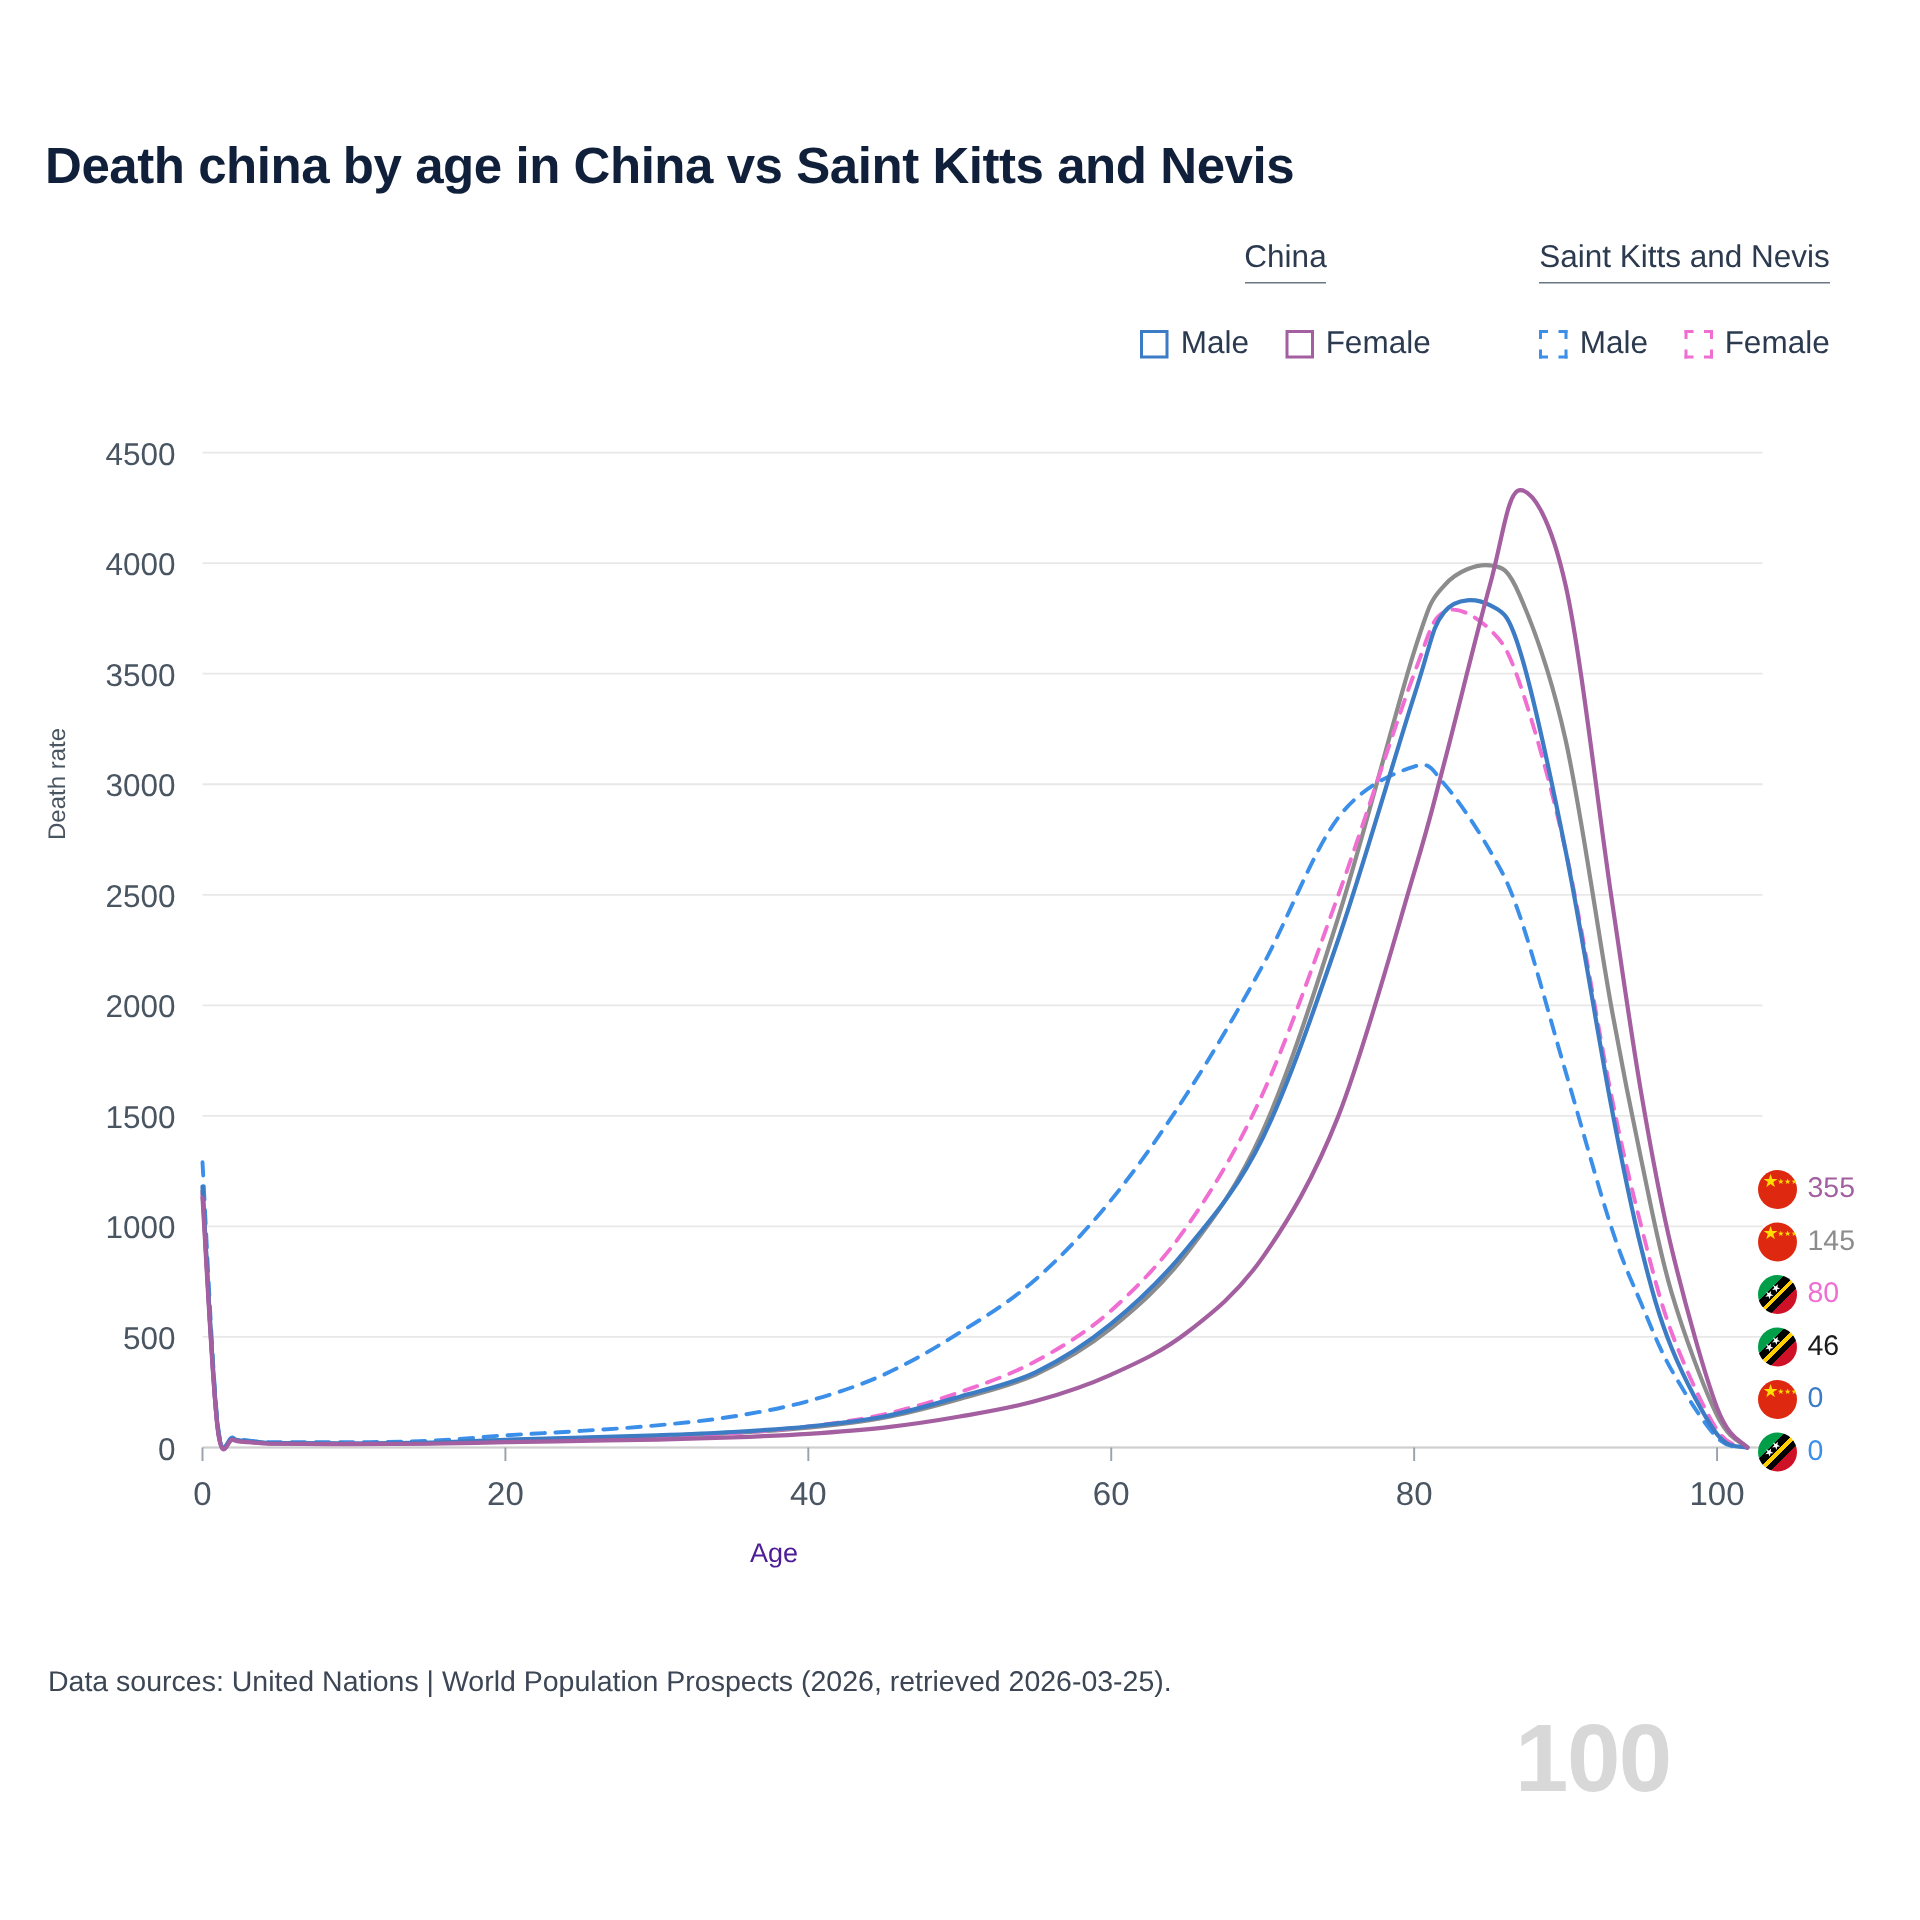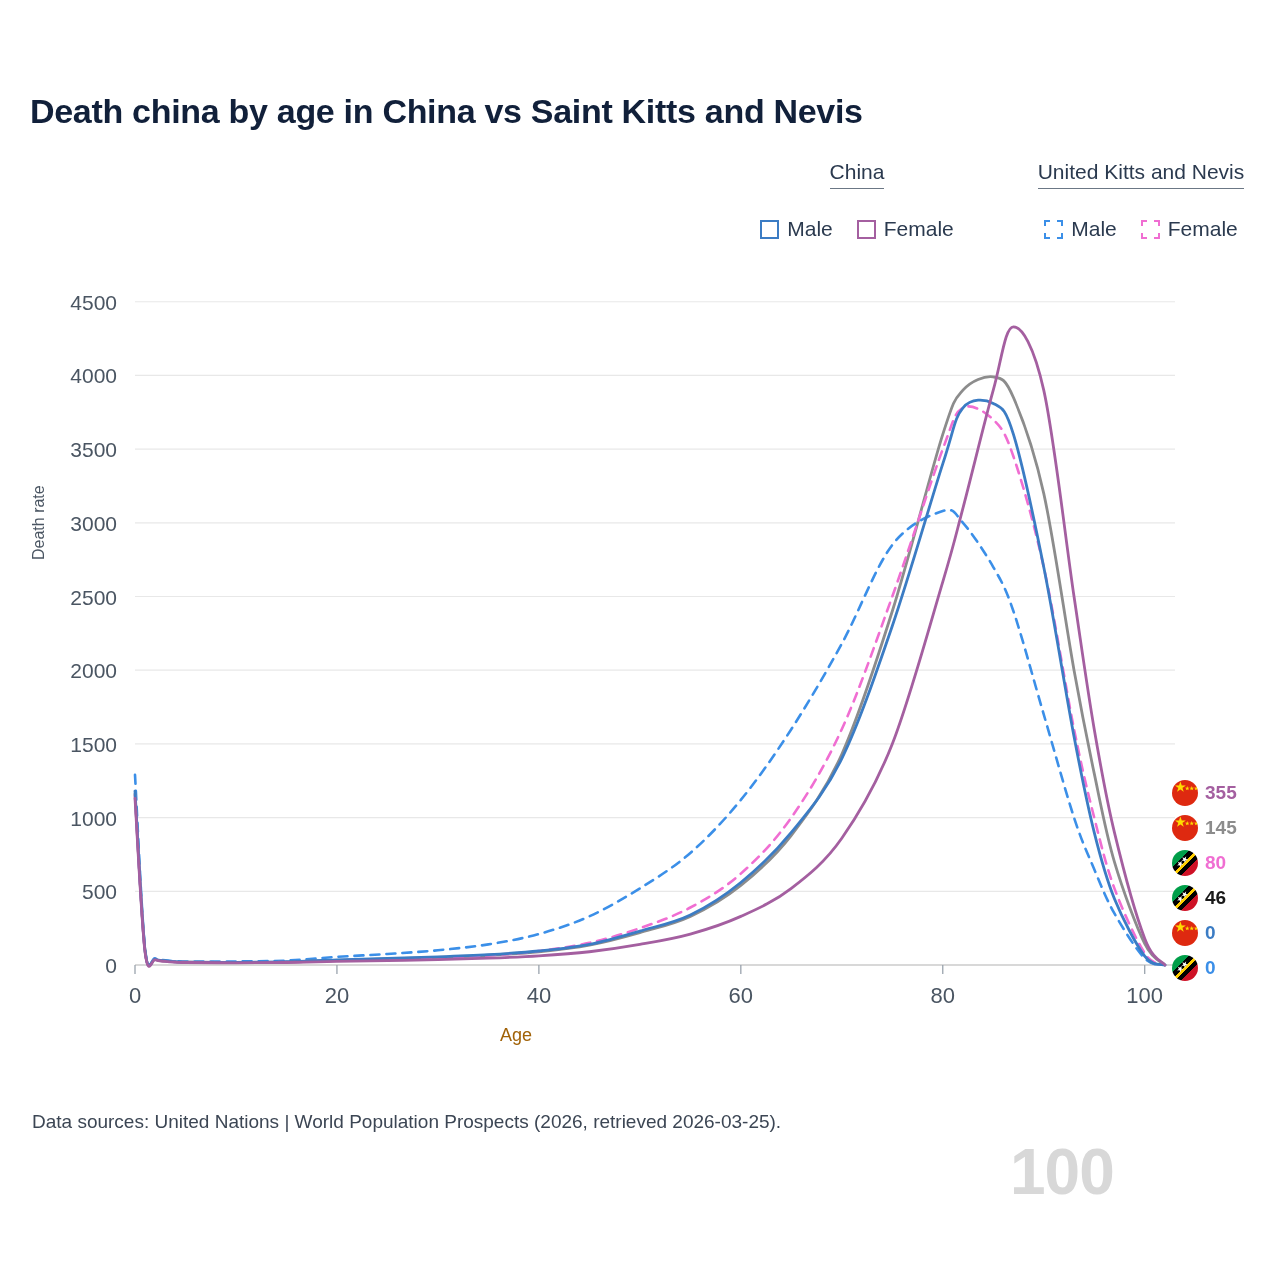--- a/index.html
+++ b/index.html
@@ -37,7 +37,7 @@
   }
   .legend-groups {
     display: flex;
-    gap: 54px;
+    gap: 36px;
   }
   .legend-group-title {
     font-size: 21px;

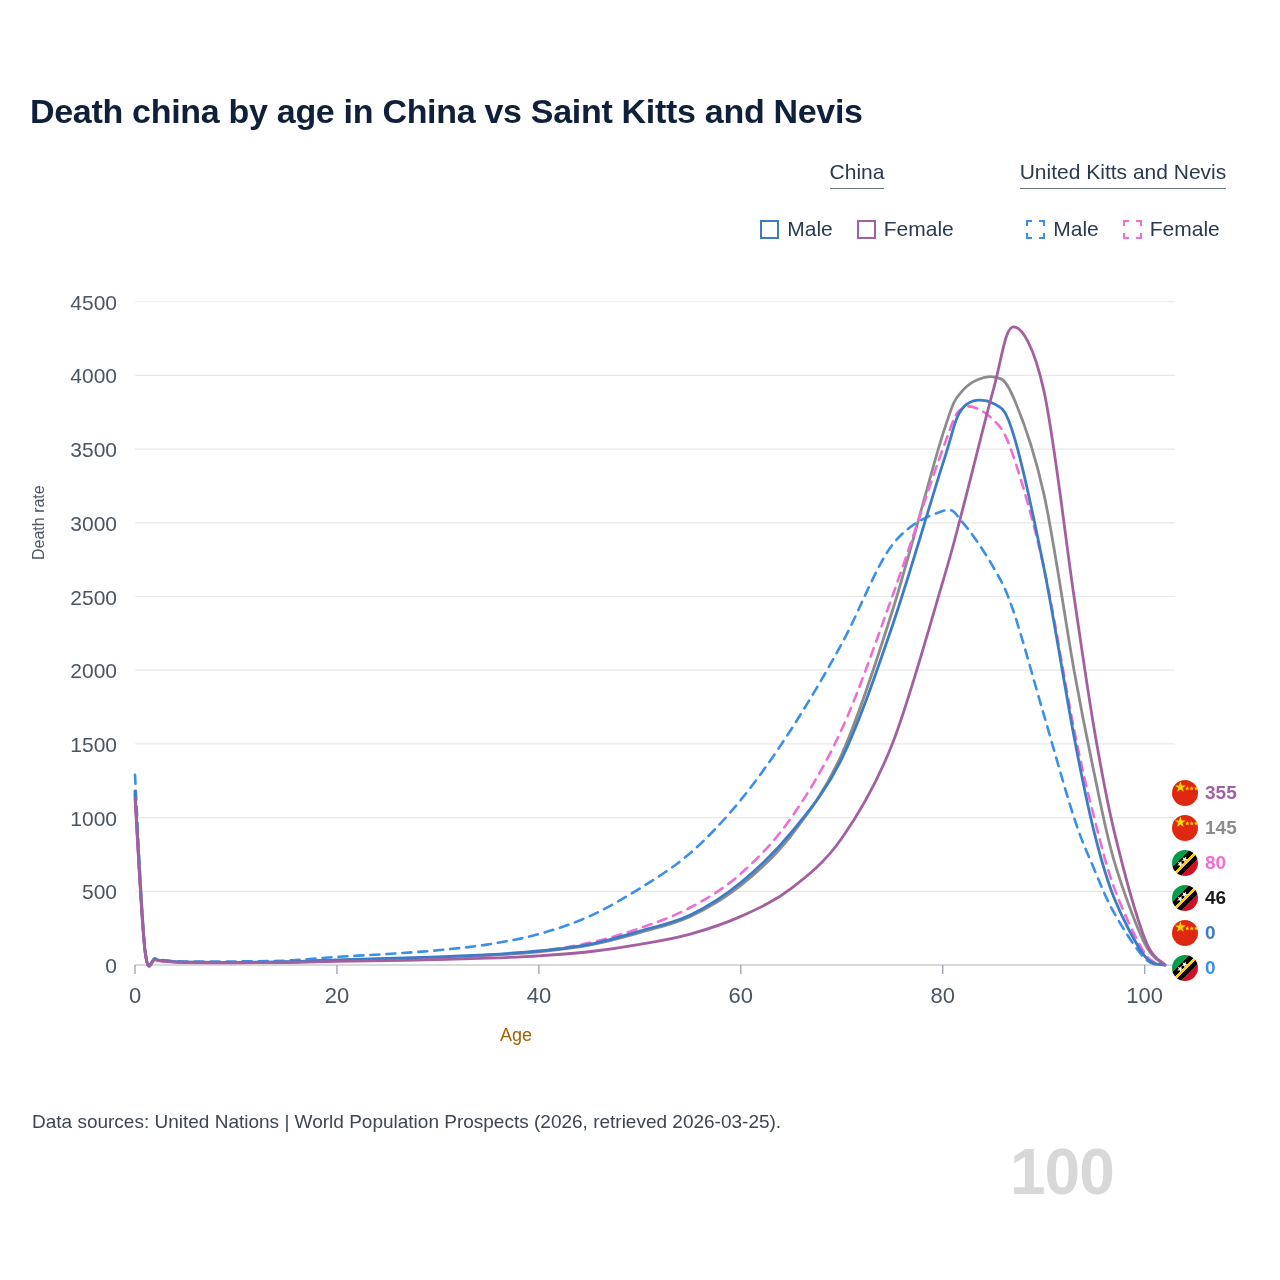--- a/index.html
+++ b/index.html
@@ -203,7 +203,7 @@
       </div>
     </div>
     <div class="lg-col-2">
-      <div class="legend-group-title">United Kitts and Nevis</div>
+      <div class="legend-group-title">Saint Kitts and Nevis</div>
       <div class="legend-items">
         <div class="legend-item">
           <span class="legend-swatch sw-dash-blue"></span>

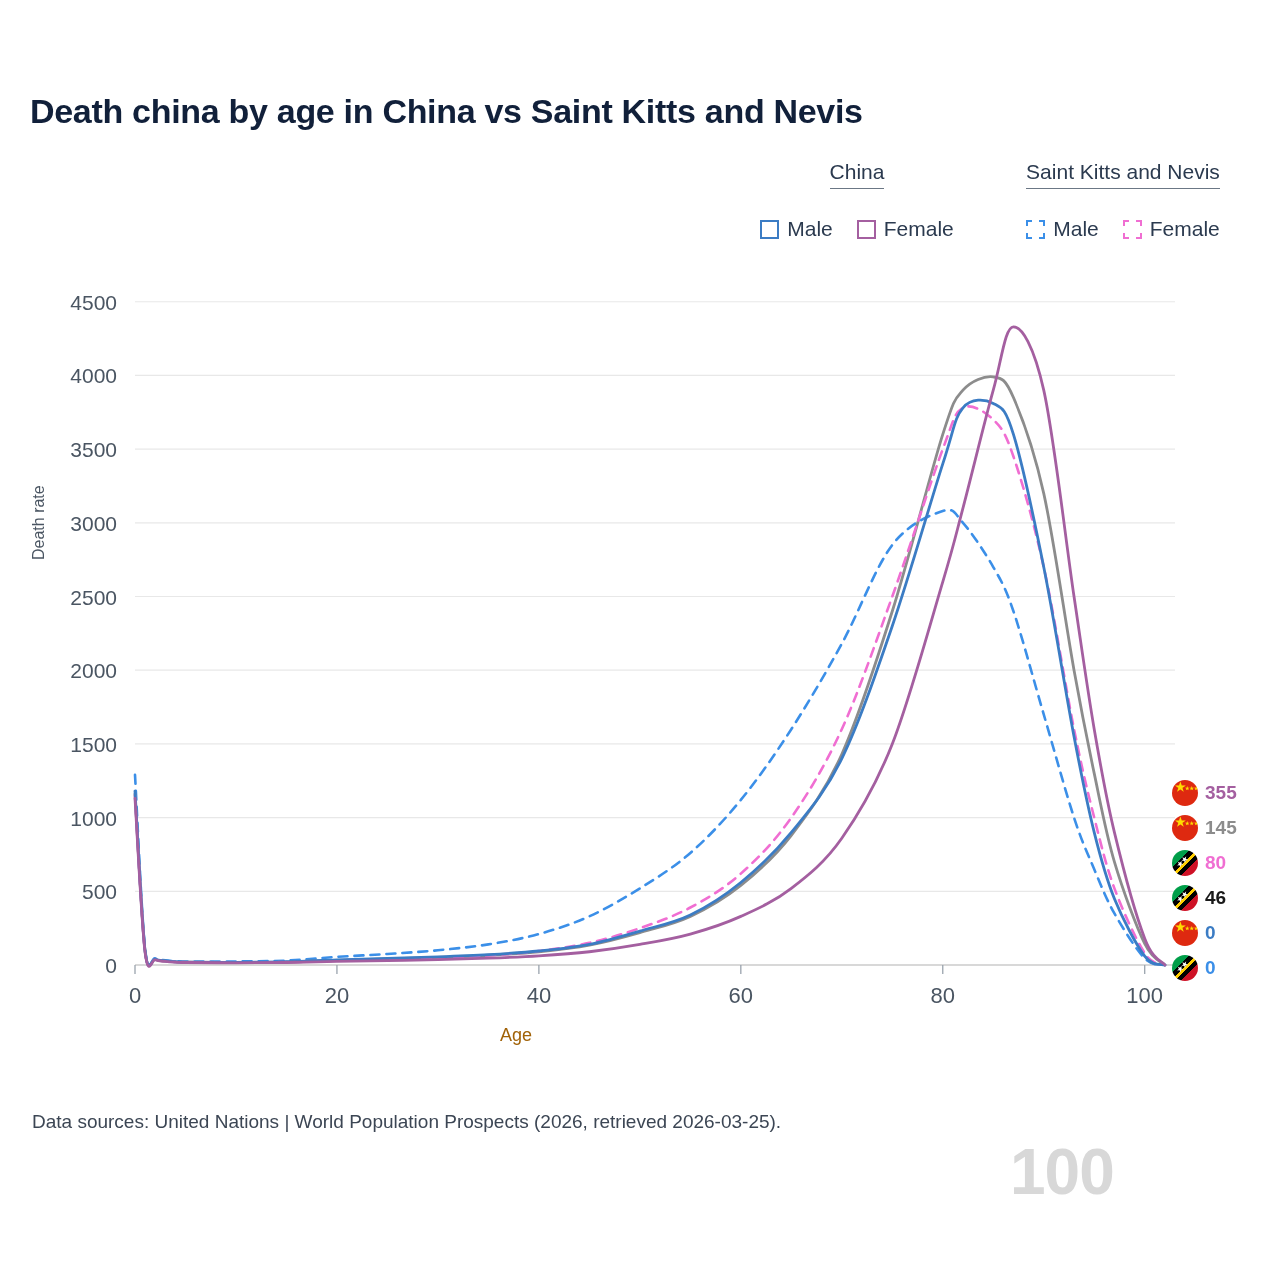--- a/index.html
+++ b/index.html
@@ -112,7 +112,6 @@
     align-items: center;
     height: 35px;
     gap: 7px;
-    font-weight: bold;
   }
   .flag {
     width: 26px;

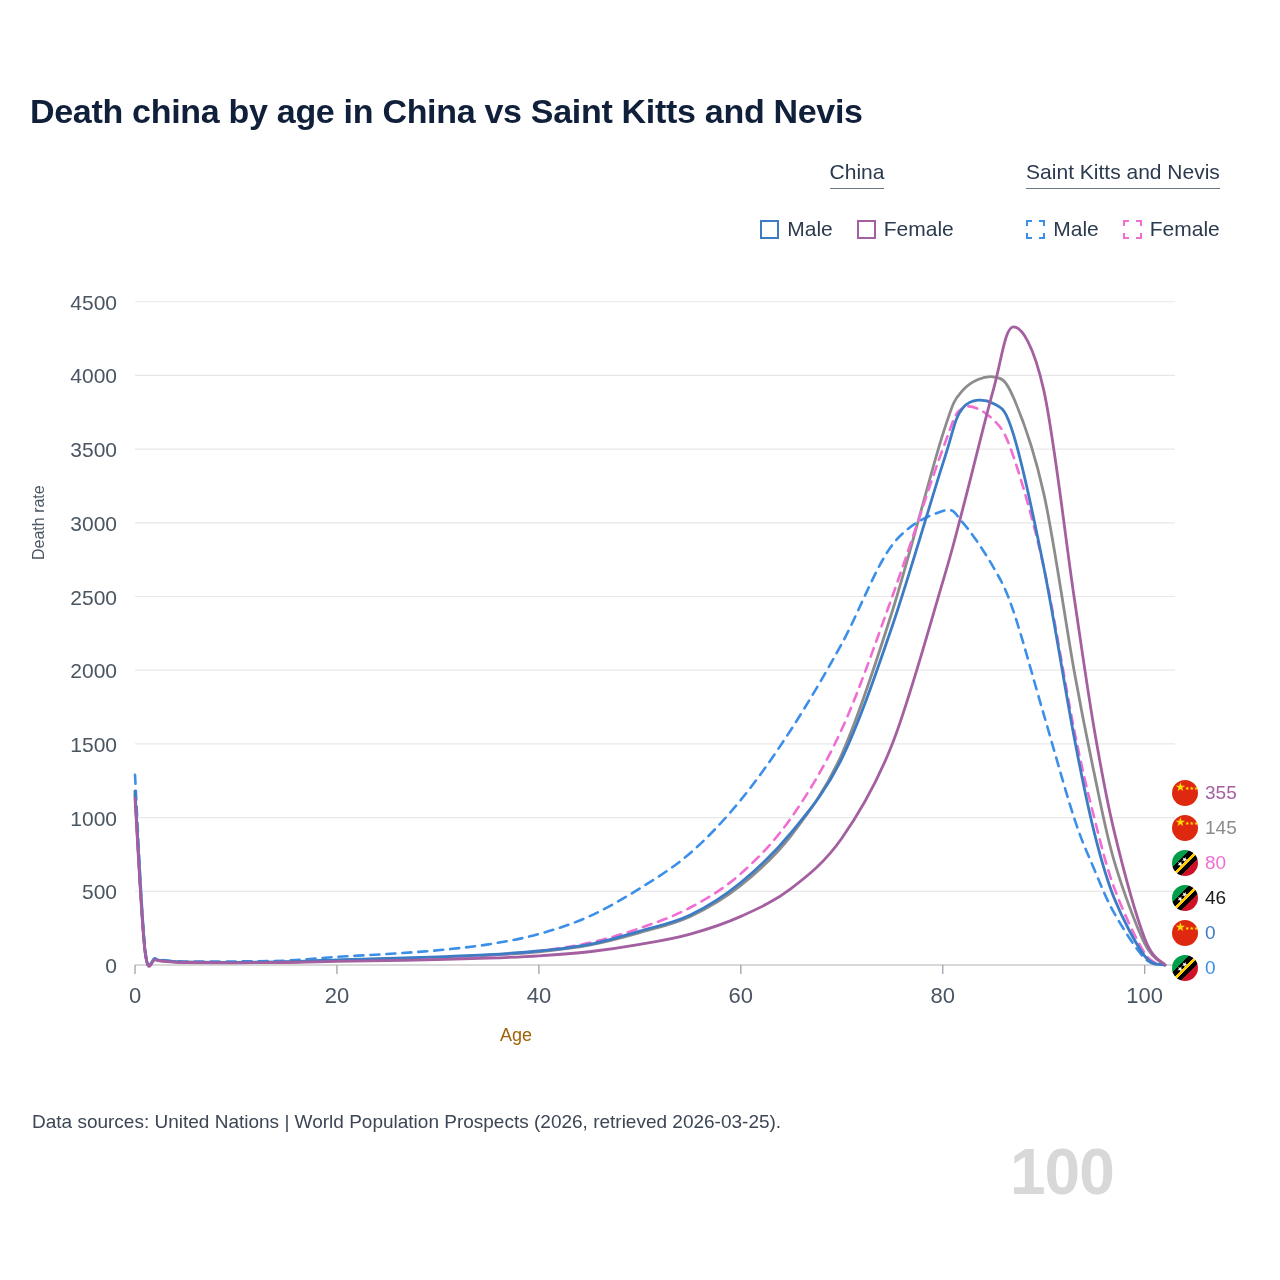--- a/index.html
+++ b/index.html
@@ -97,7 +97,7 @@
     width: 1032px;
     text-align: center;
     font-size: 18px;
-    color: #a16207;
+    color: #4c1d95;
   }
 
   

